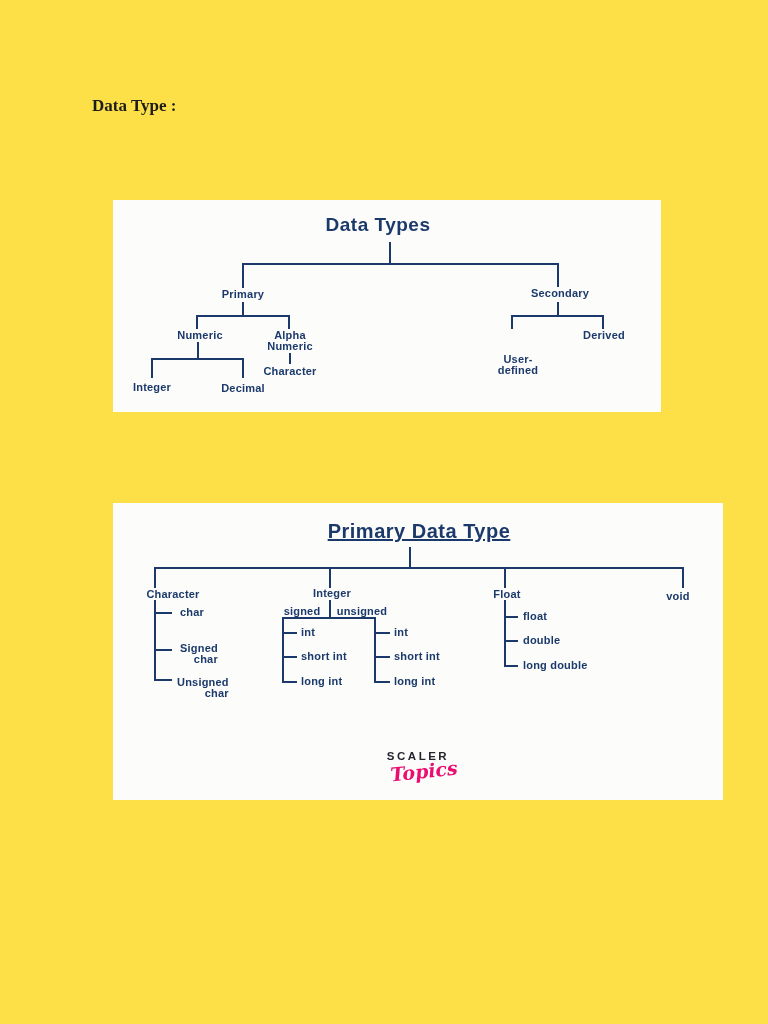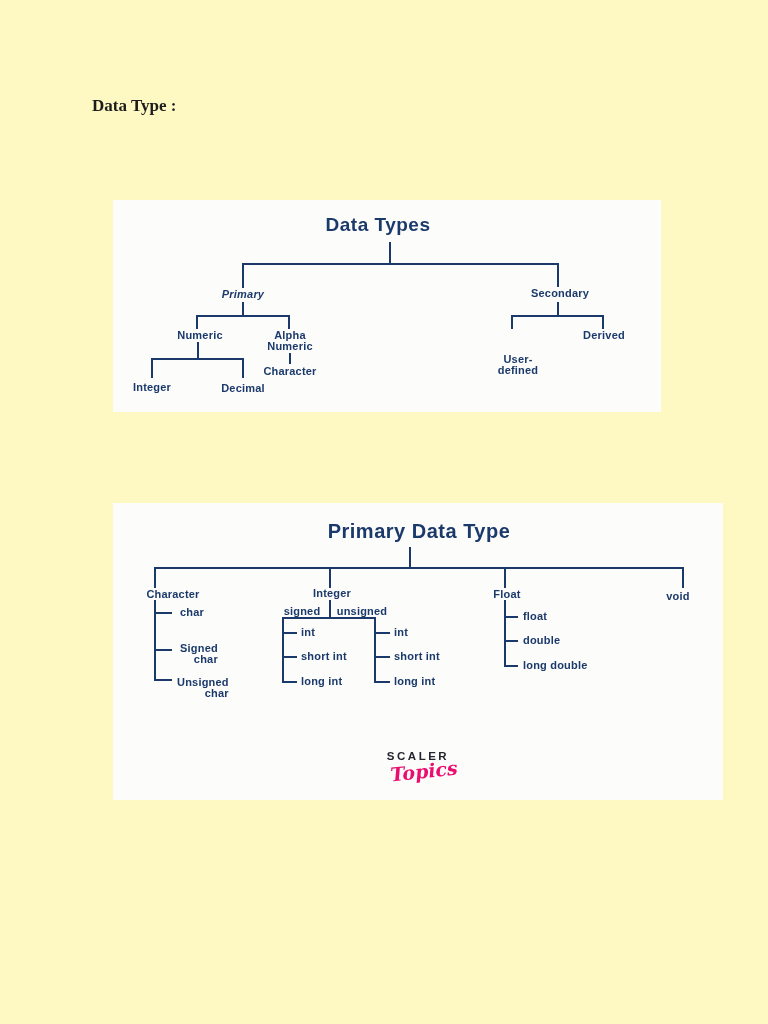--- a/index.html
+++ b/index.html
@@ -3,7 +3,7 @@
 <meta charset="utf-8">
 <style>
   html,body{margin:0;padding:0;background:#ffffff;}
-  .page{position:relative;width:768px;height:1024px;background:#fef9c3;overflow:hidden;
+  .page{position:relative;width:768px;height:1024px;background:#fde047;overflow:hidden;
         font-family:"Liberation Serif",serif;}
   .panel{position:absolute;background:#fcfcfb;}
   .doc-h1{position:absolute;left:92px;top:85px;font:bold 17px/1.2 "Liberation Serif",serif;color:#1c1c1c;}

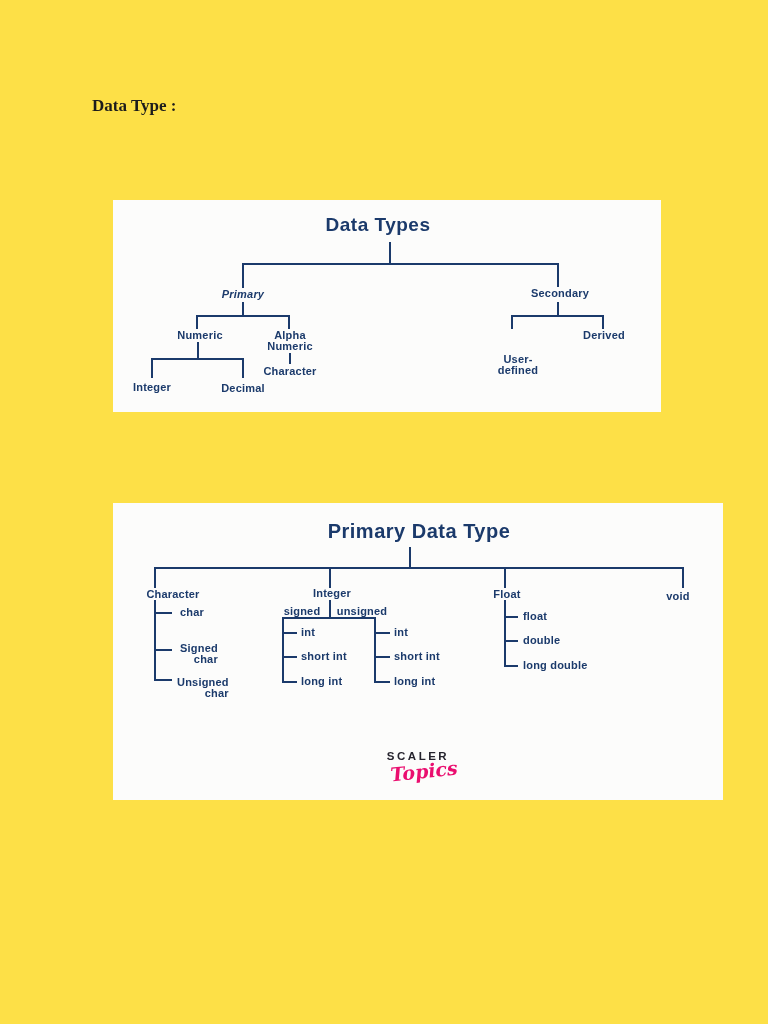--- a/index.html
+++ b/index.html
@@ -65,7 +65,7 @@
   </svg>
 
   <div class="d1-title">Data Types</div>
-  <span class="lbl" style="left:243px;top:289px;font-style:italic;">Primary</span>
+  <span class="lbl" style="left:243px;top:289px;">Primary</span>
   <span class="lbl" style="left:560px;top:288px;">Secondary</span>
   <span class="lbl" style="left:200px;top:330px;">Numeric</span>
   <span class="lbl" style="left:290px;top:330px;">Alpha

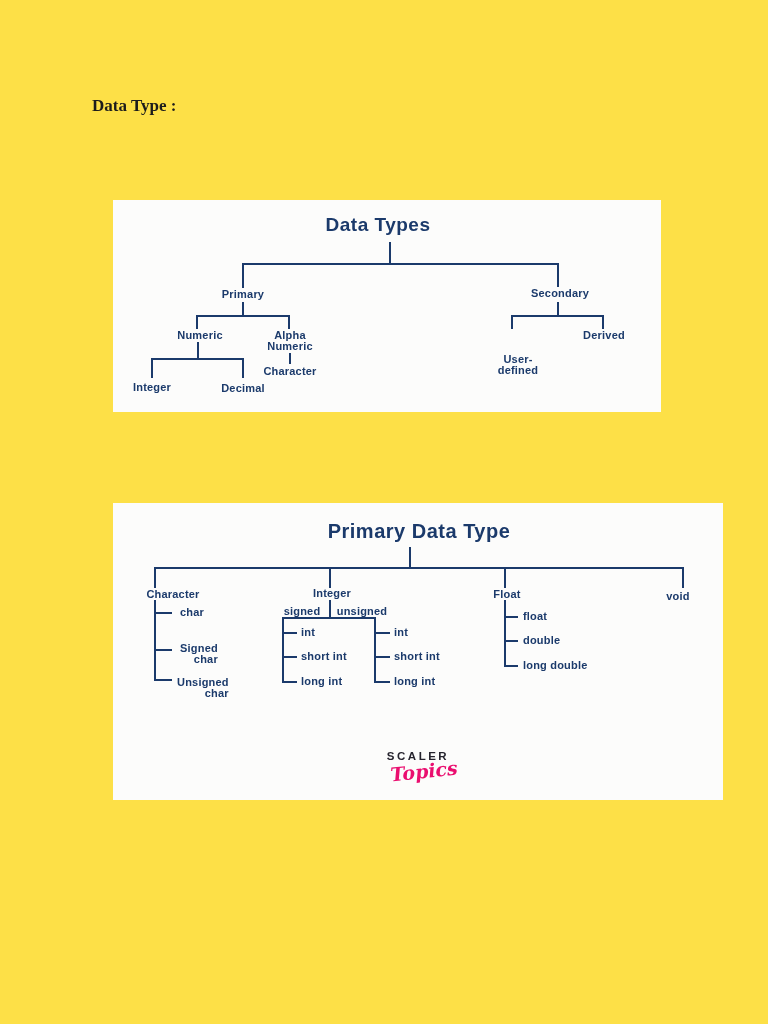--- a/index.html
+++ b/index.html
@@ -16,7 +16,7 @@
   .d1-title{position:absolute;font:bold 19px/20px "Liberation Sans",sans-serif;color:#1b3a6b;
        letter-spacing:0.5px;transform:translateX(-50%);left:378px;top:215px;}
   .d2-title{position:absolute;font:bold 20px/20px "Liberation Sans",sans-serif;color:#1b3a6b;
-       letter-spacing:0.5px;transform:translateX(-50%);left:419px;top:521px;}
+       letter-spacing:0.5px;transform:translateX(-50%);left:419px;top:521px;text-decoration:underline;}
   .logo-brand{position:absolute;left:418px;top:750px;transform:translateX(-50%);
        font:bold 11.5px/12px "Liberation Sans",sans-serif;letter-spacing:2.5px;color:#26242e;}
   .logo-sub{position:absolute;left:424px;top:761px;transform:translateX(-50%) rotate(-6deg);

